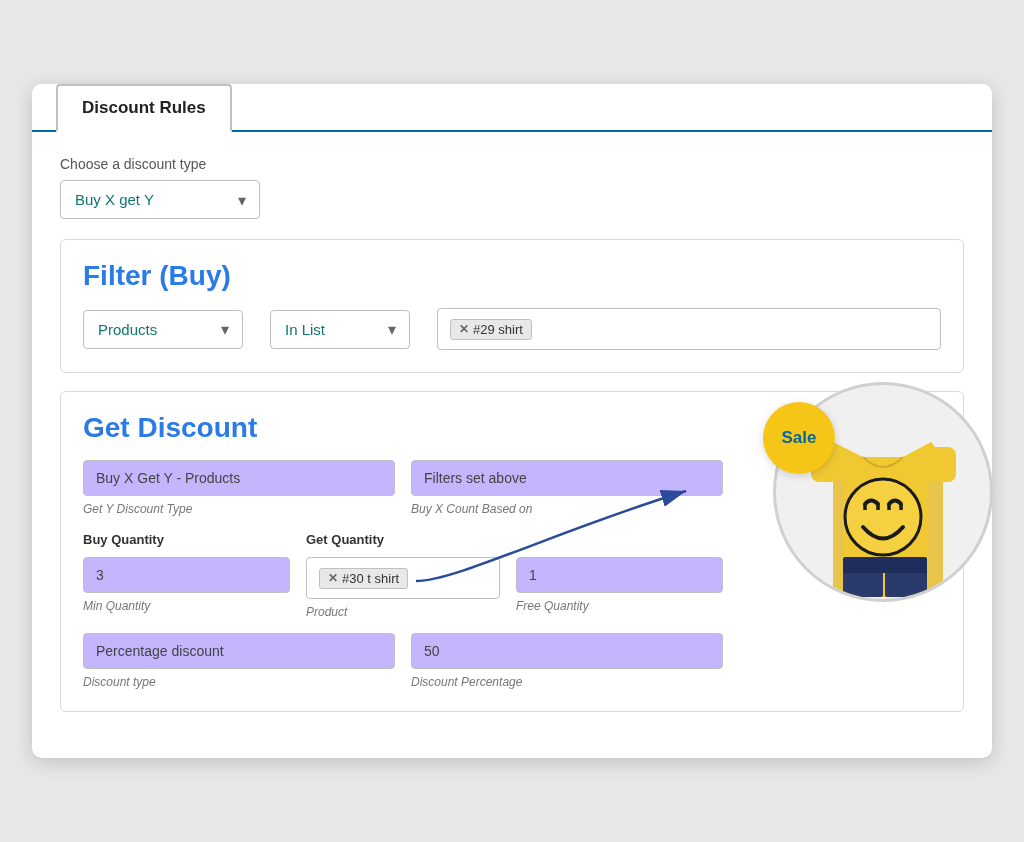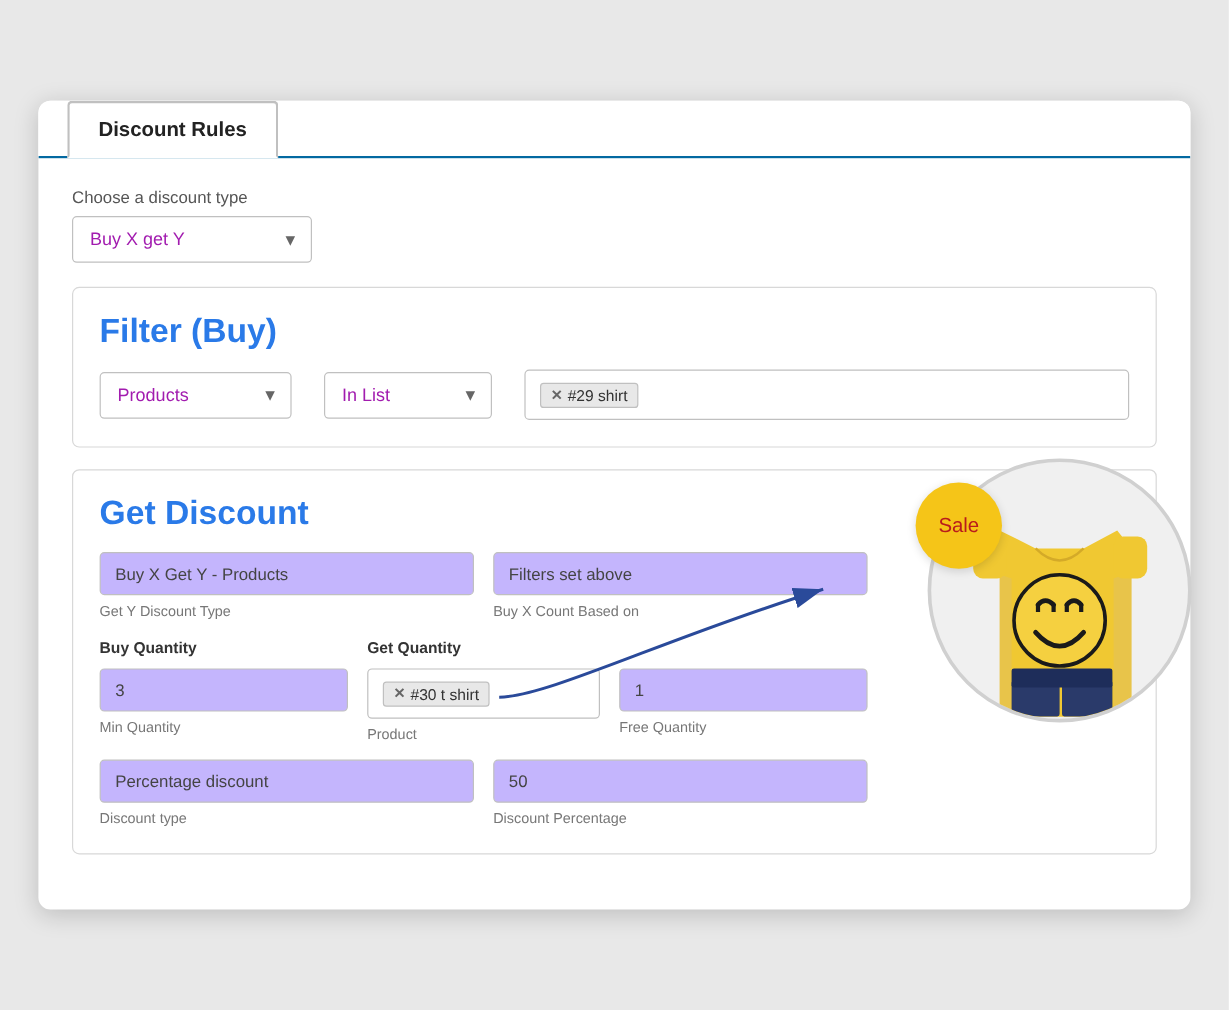--- a/index.html
+++ b/index.html
@@ -72,7 +72,7 @@
       border-radius: 4px;
       padding: 10px 40px 10px 14px;
       font-size: 15px;
-      color: #a21caf;
+      color: #0f766e;
       cursor: pointer;
       outline: none;
     }

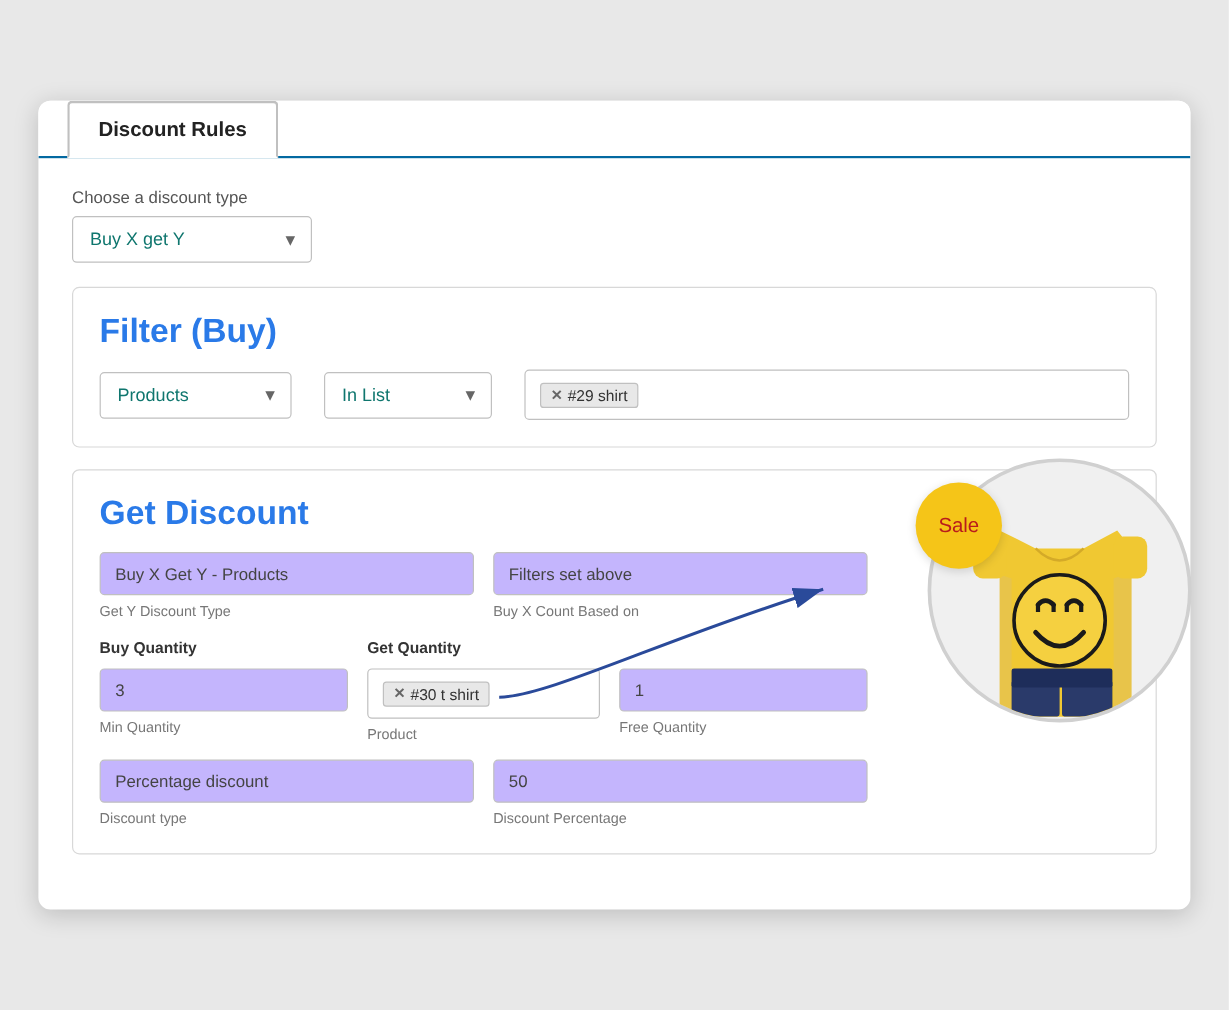--- a/index.html
+++ b/index.html
@@ -228,8 +228,8 @@
       align-items: center;
       justify-content: center;
       font-size: 17px;
-      font-weight: 400;
-      color: #b91c1c;
+      font-weight: 700;
+      color: #0369a1;
       z-index: 10;
       box-shadow: 0 2px 8px rgba(0,0,0,0.15);
     }

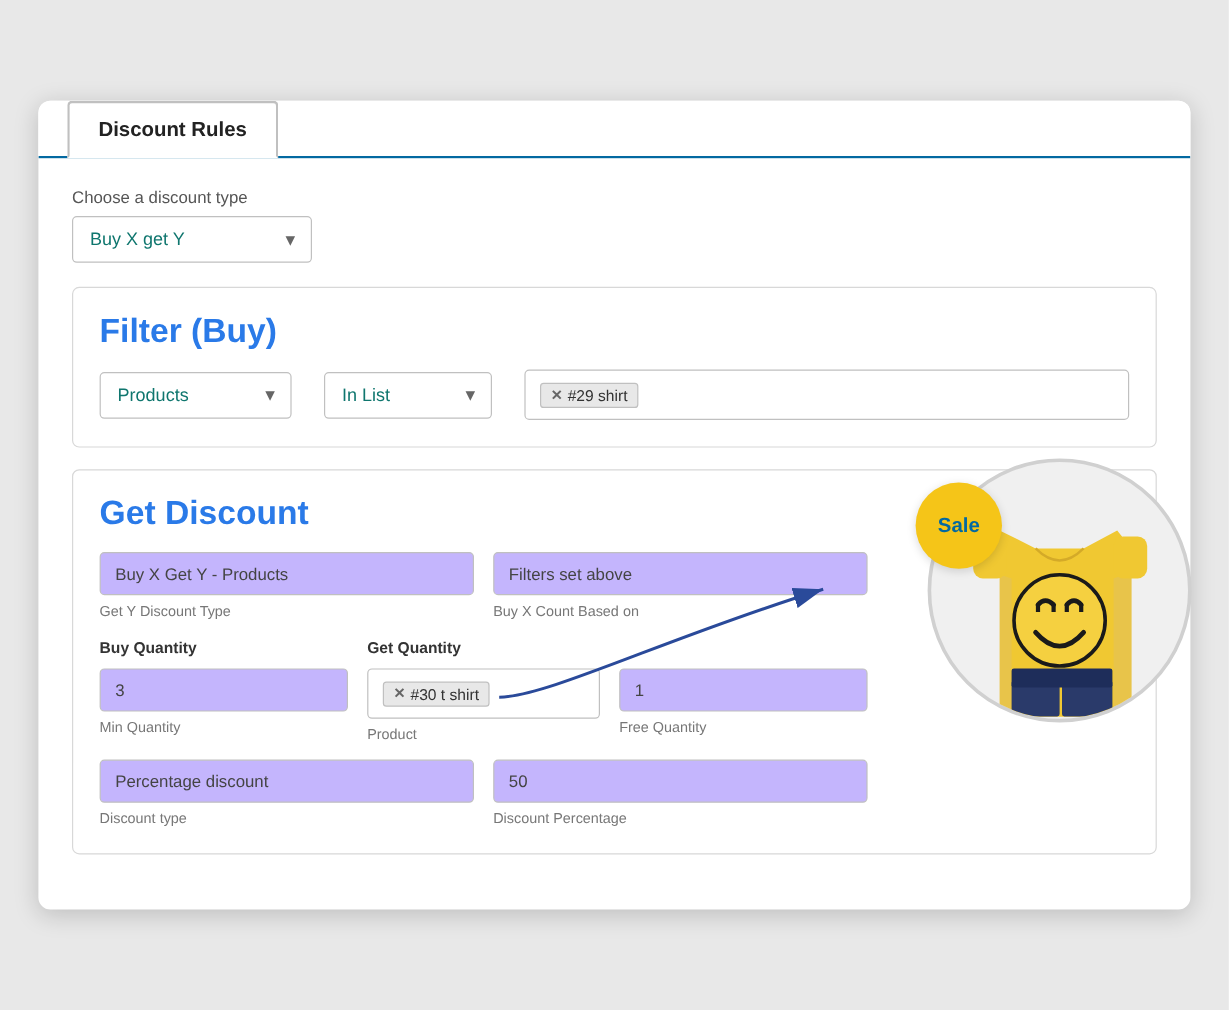--- a/index.html
+++ b/index.html
@@ -182,6 +182,7 @@
       font-size: 12px;
       color: #777;
       margin-top: 2px;
+      font-style: italic;
     }
 
     

